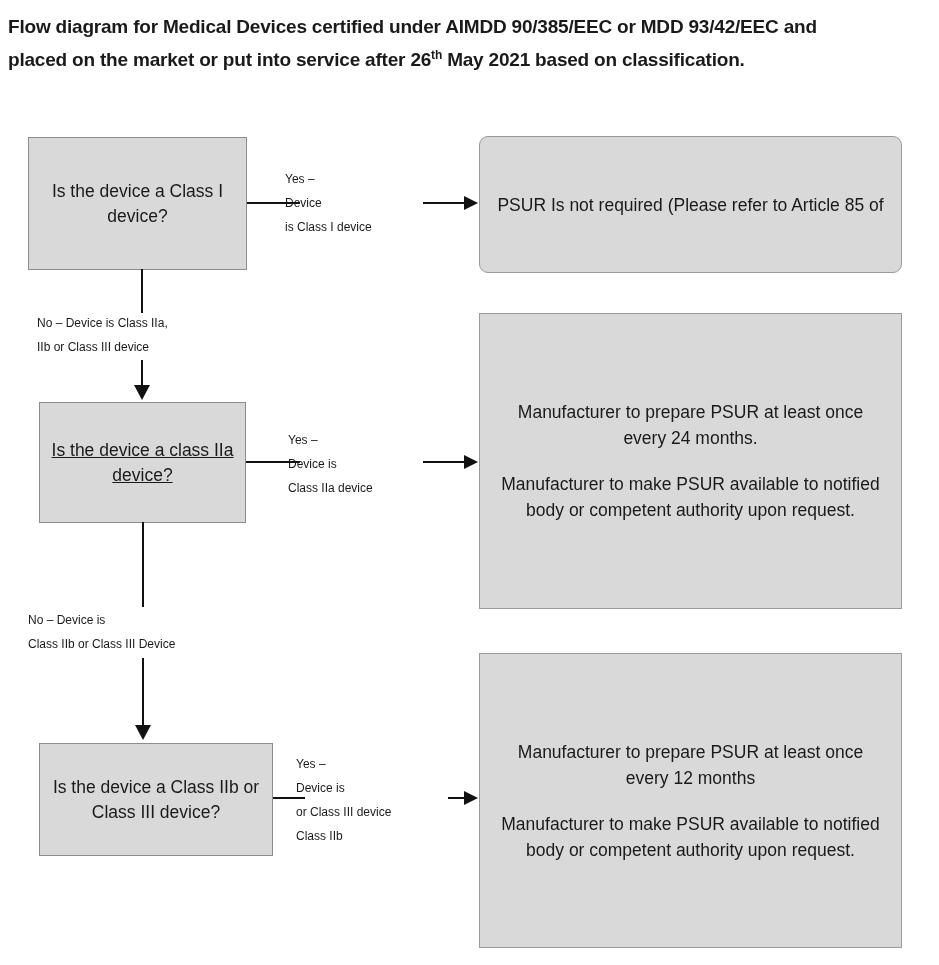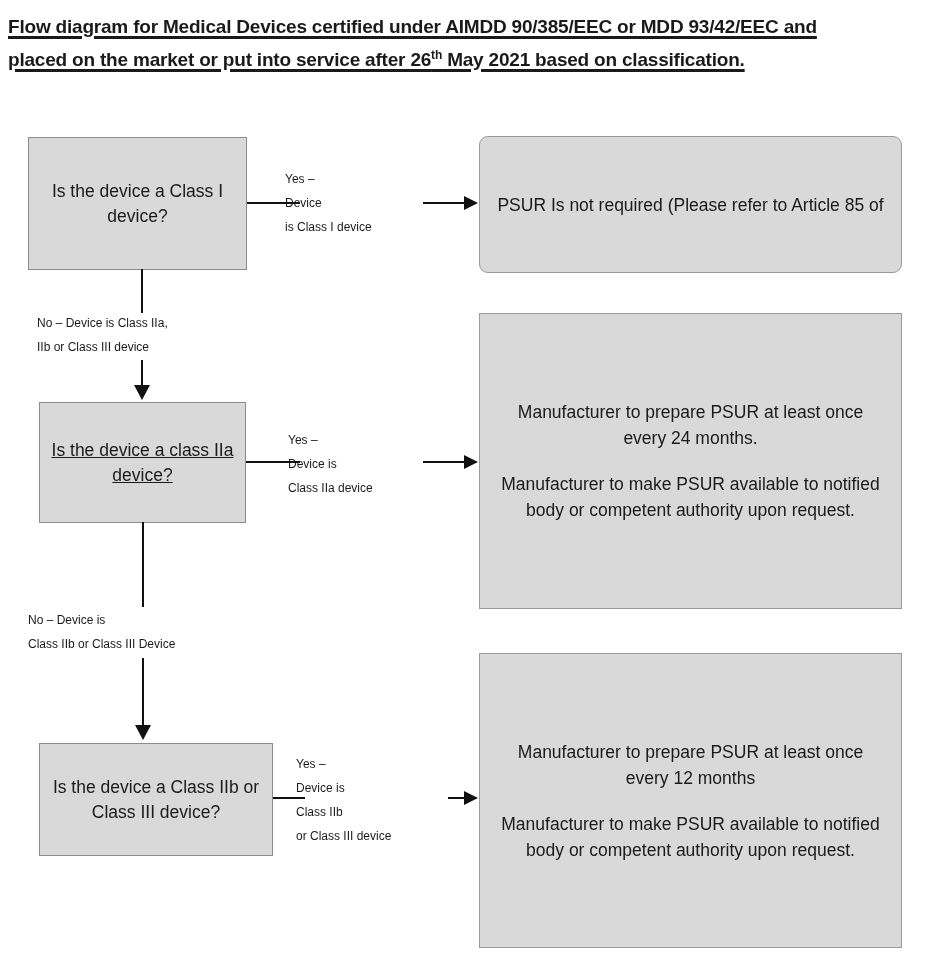--- a/index.html
+++ b/index.html
@@ -22,7 +22,6 @@
     letter-spacing: -0.2px;
   }
   .title .tline {
-    text-decoration: underline;
     text-decoration-thickness: 2.5px;
     text-underline-offset: 3px;
   }

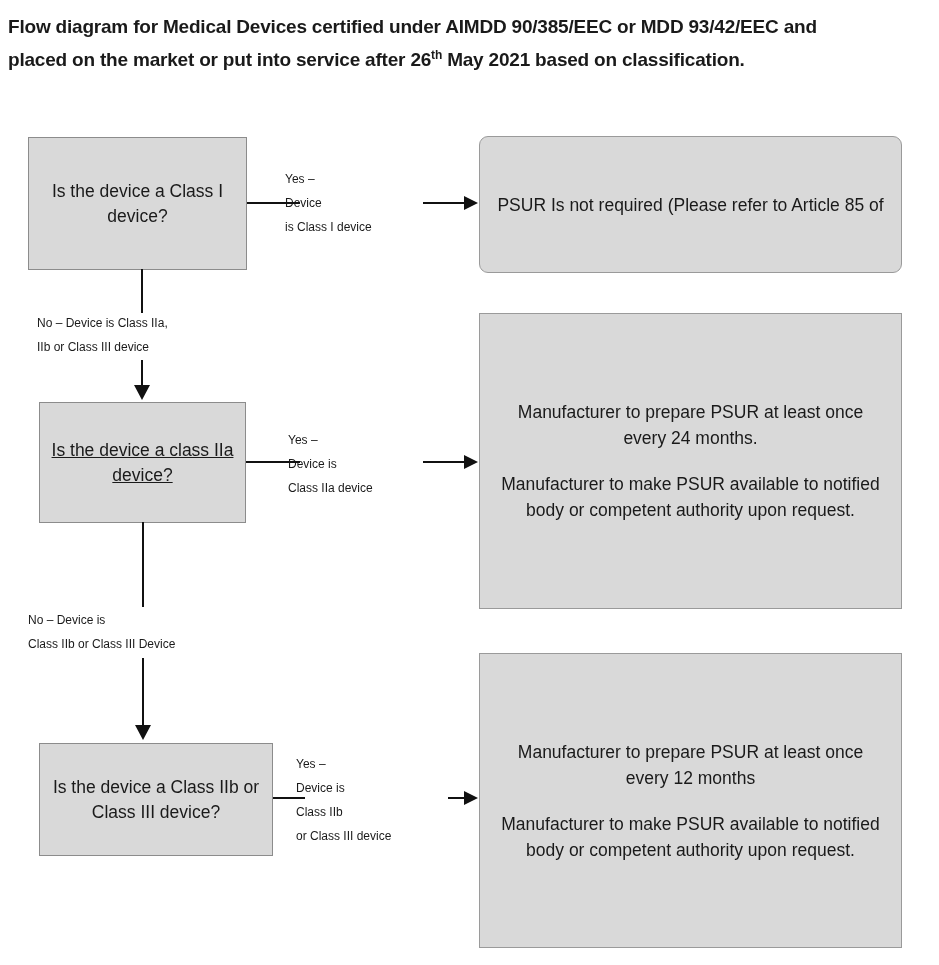--- a/index.html
+++ b/index.html
@@ -146,8 +146,8 @@
   <div class="edge-label" id="yes3">
     <div>Yes –</div>
     <div>Device is</div>
+    <div>or Class III device</div>
     <div>Class IIb</div>
-    <div>or Class III device</div>
   </div>
 
   <div class="edge-label" id="no1">

